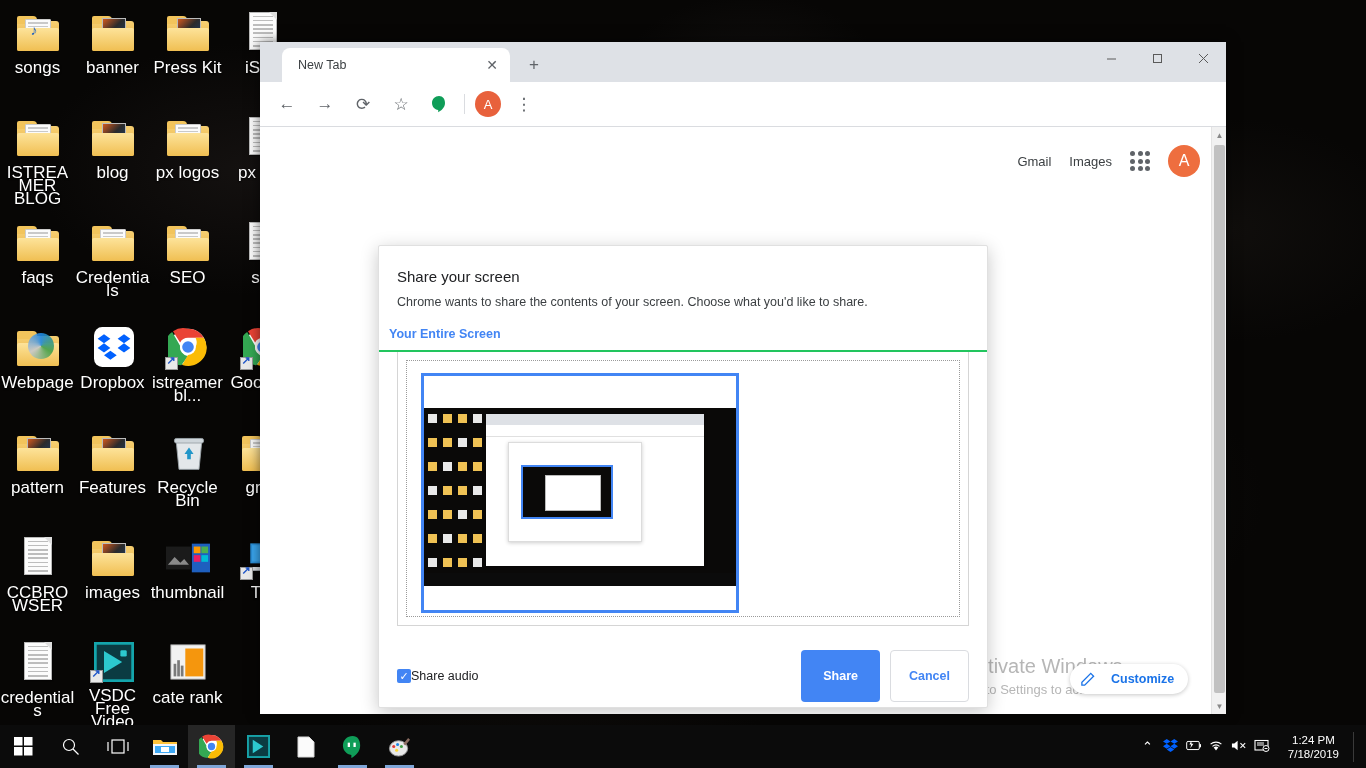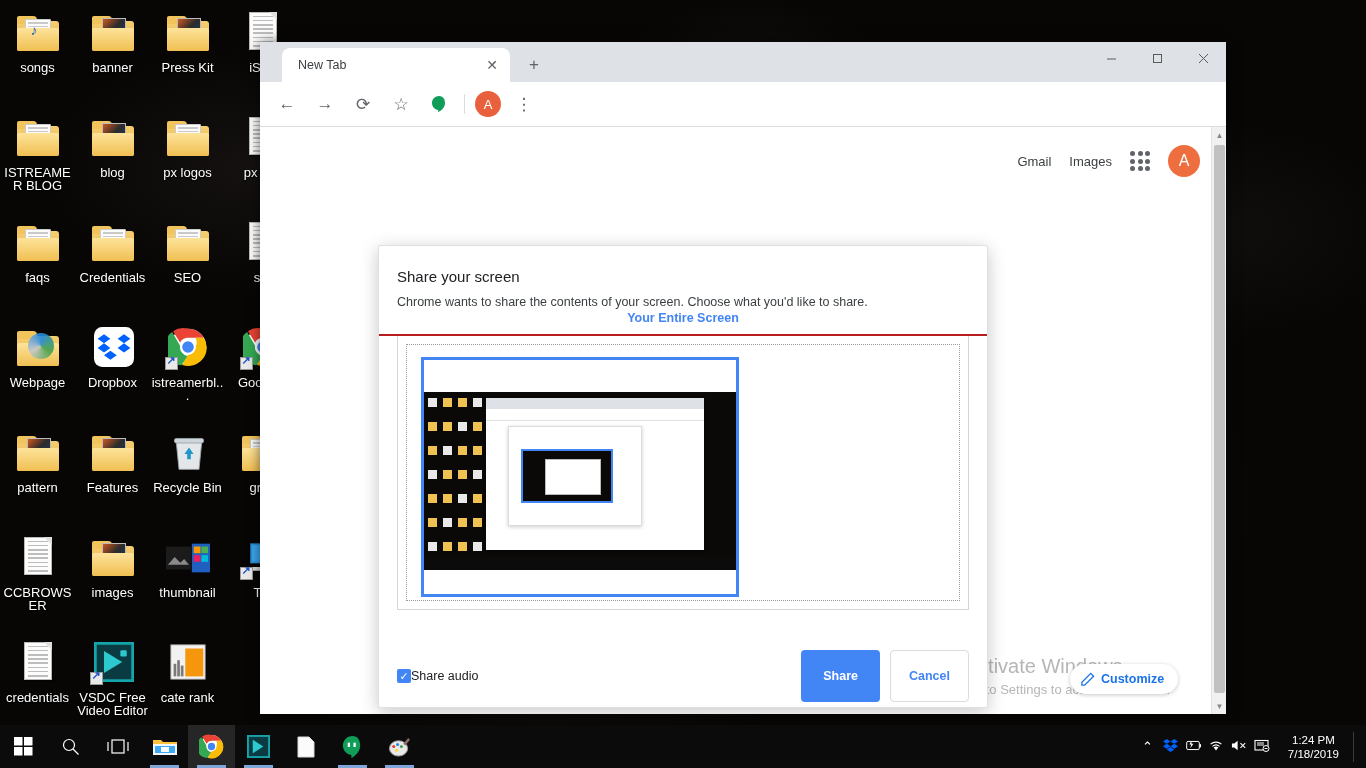--- a/index.html
+++ b/index.html
@@ -34,7 +34,7 @@
   }
   .dicon .glyph { width: 46px; height: 46px; position: relative; }
   .dicon .lbl {
-    margin-top: 5px; color: #fff; font-size: 13px; line-height: 13px;
+    margin-top: 5px; color: #fff; font-size: 17px; line-height: 13px;
     text-align: center; width: 74px;
     text-shadow: 0 1px 2px rgba(0,0,0,.9);
     word-break: break-word;

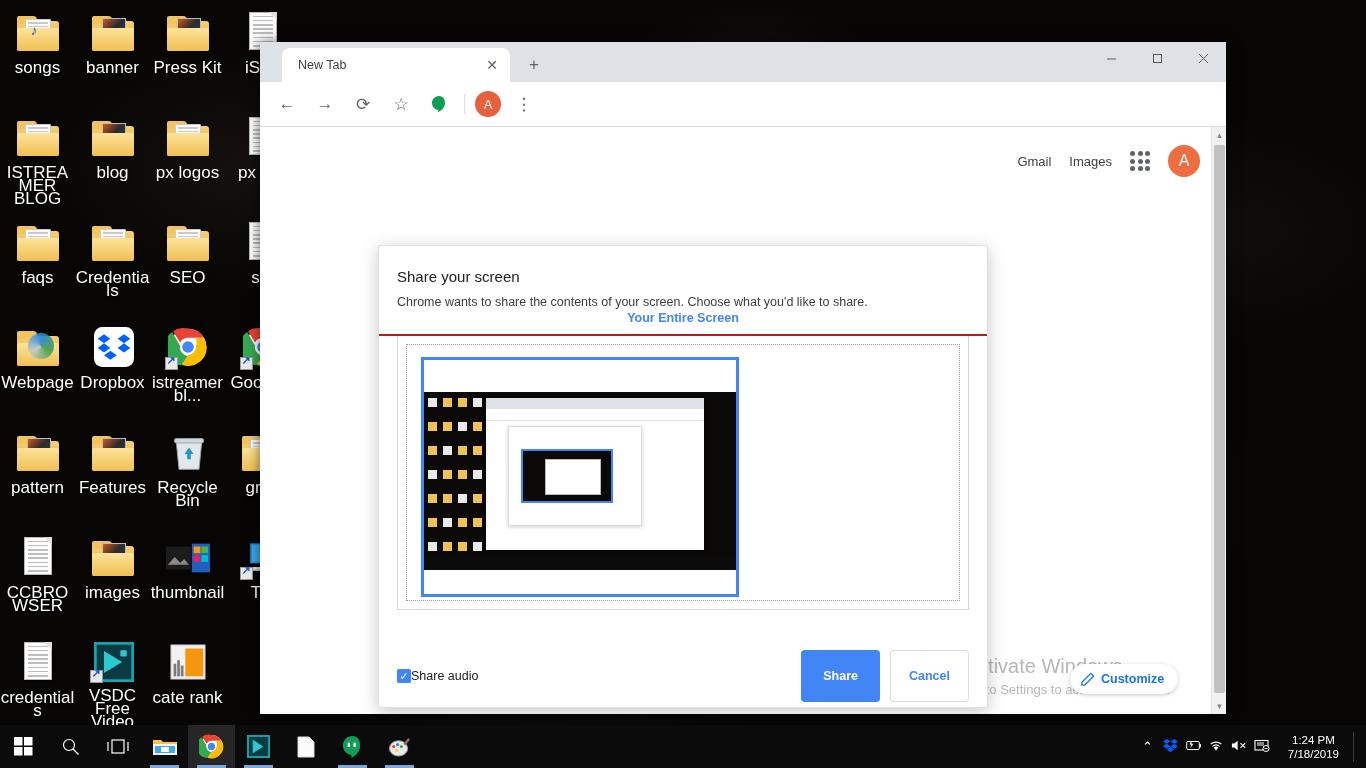--- a/index.html
+++ b/index.html
@@ -238,8 +238,8 @@
   #dlg-title { font-size: 15px; color: #202124; padding: 22px 20px 0 18px; }
   #dlg-sub { font-size: 12.5px; color: #3c4043; padding: 10px 20px 0 18px; }
   #dlg-tabs {
-    display: flex; justify-content: center;
-    border-bottom: 2px solid #b91c1c;
+    margin-top: 16px; display: flex; justify-content: flex-start;
+    border-bottom: 2px solid #22c55e;
   }
   .dlg-tab {
     font-size: 12.5px; font-weight: bold; color: #4285f4;

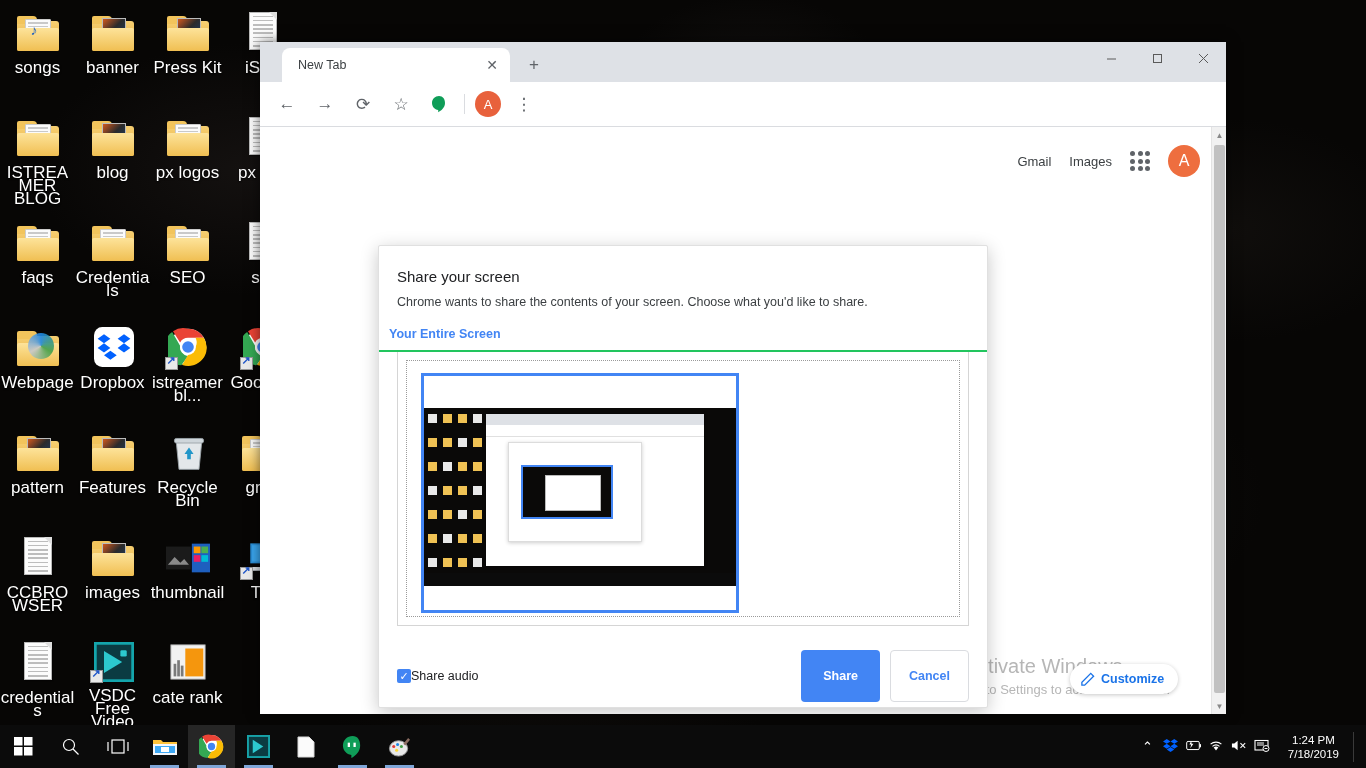--- a/index.html
+++ b/index.html
@@ -212,7 +212,7 @@
   #customize {
     position: absolute; left: 810px; top: 537px; height: 30px;
     background: #fff; border-radius: 16px; box-shadow: 0 1px 4px rgba(0,0,0,.22);
-    display: flex; align-items: center; padding: 0 14px 0 10px; gap: 6px;
+    display: flex; align-items: center; padding: 0 14px 0 10px; gap: 16px;
   }
   #customize .lbl { font-size: 12.5px; color: #1a73e8; font-weight: bold; }
 

